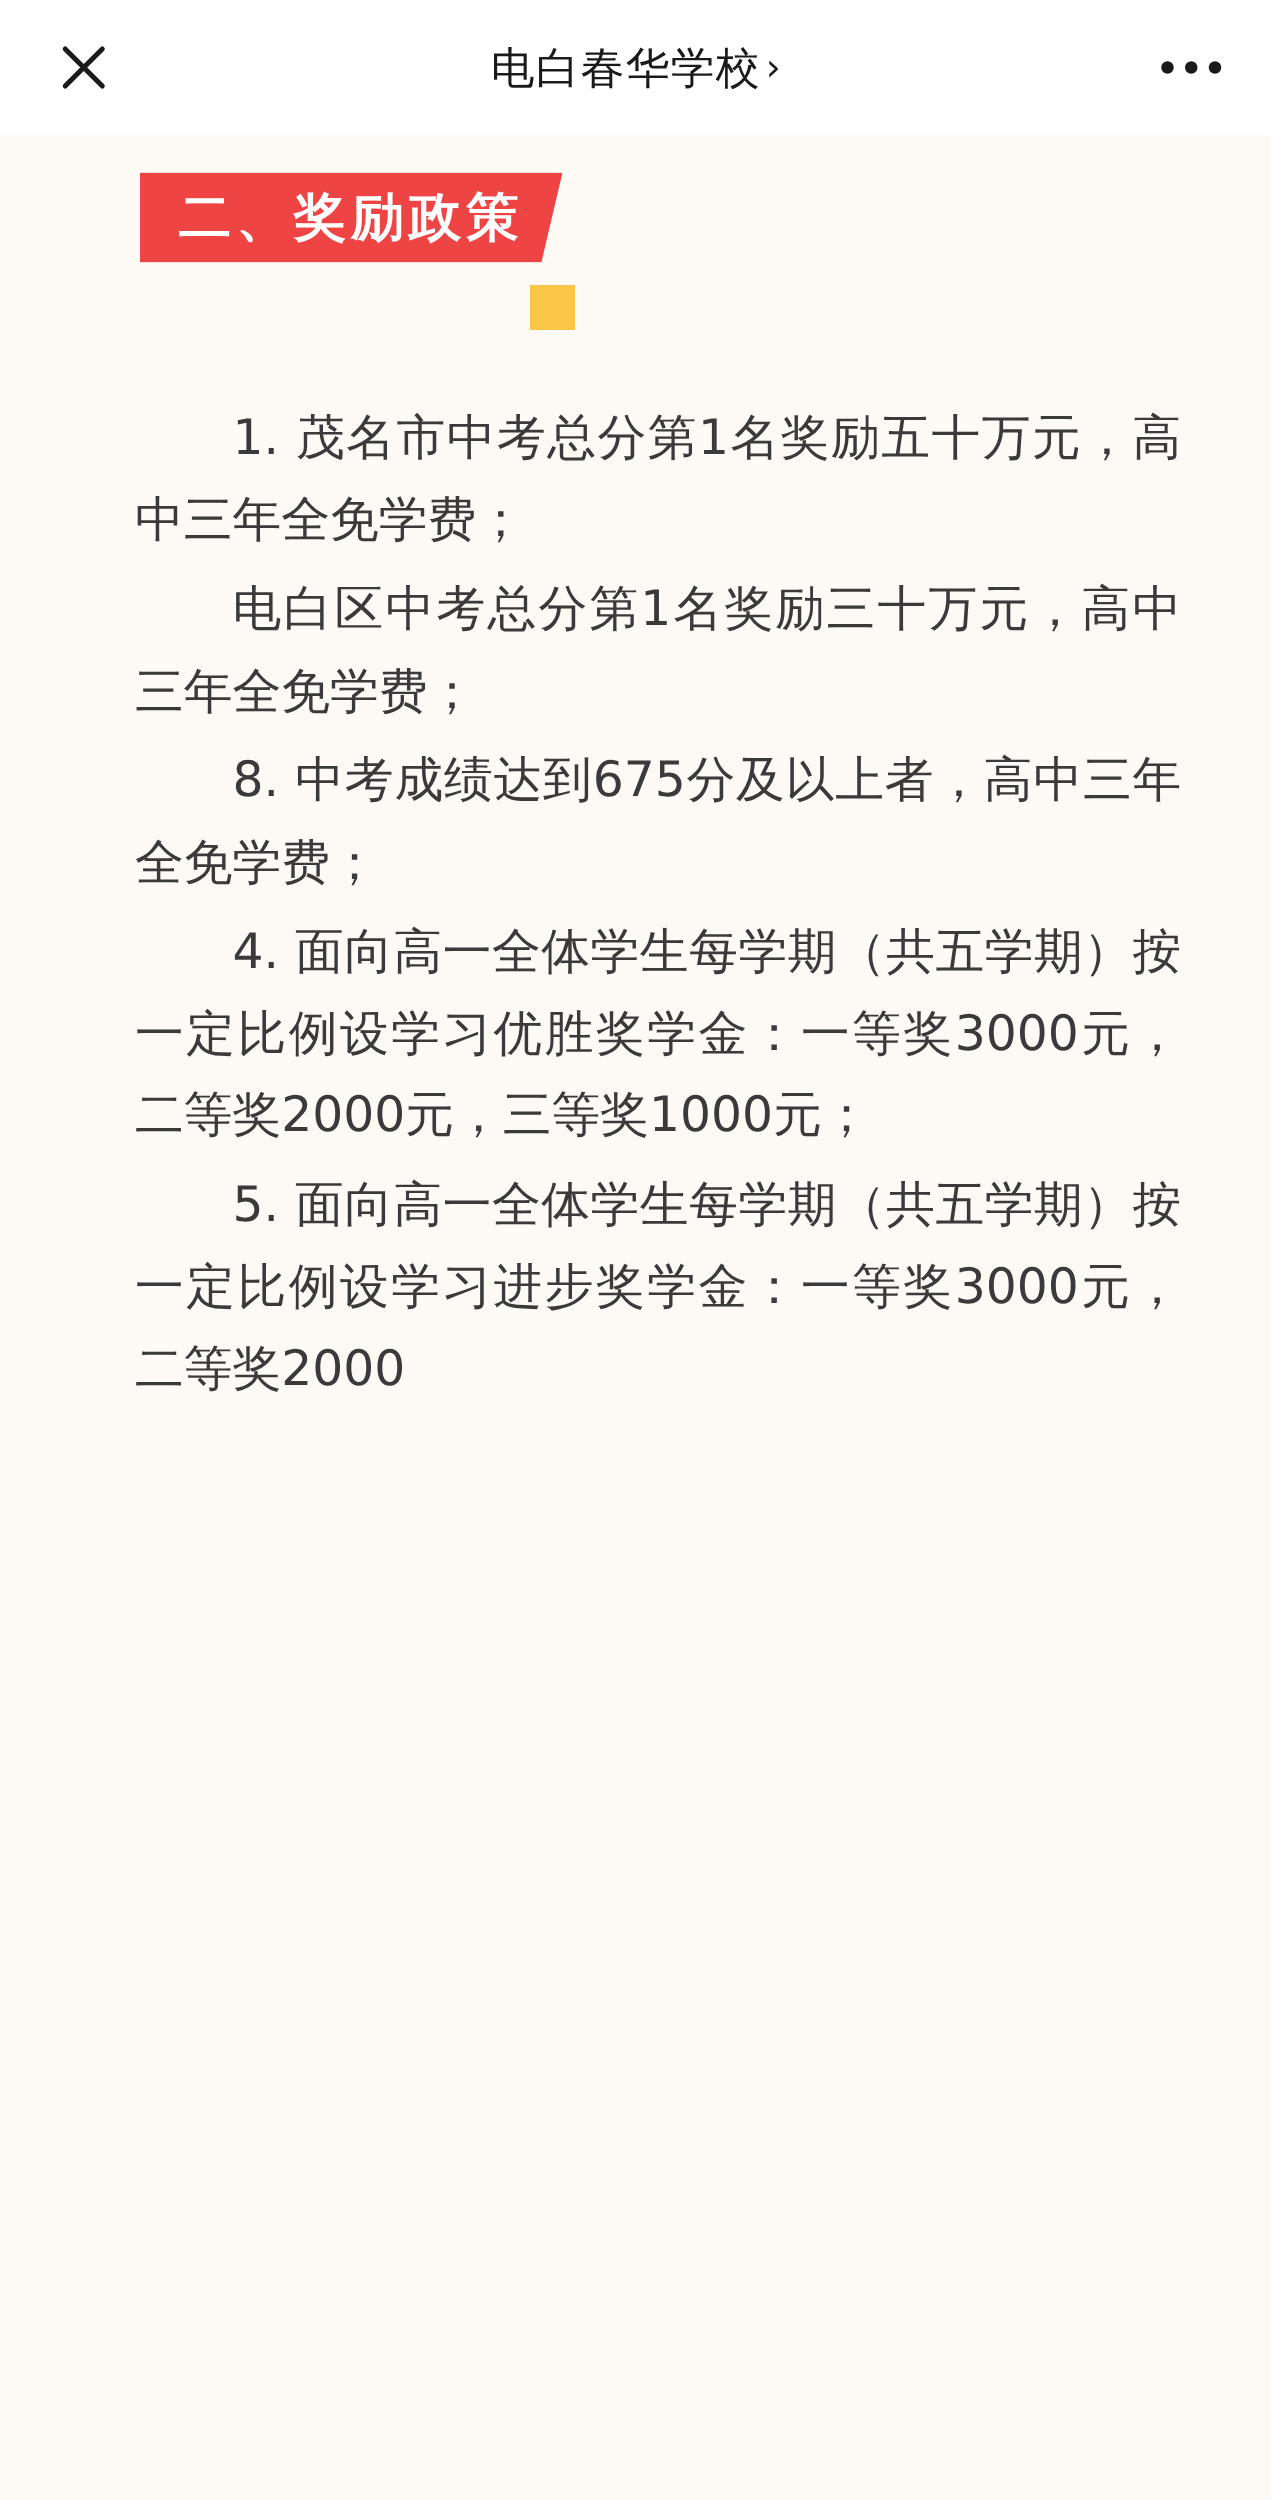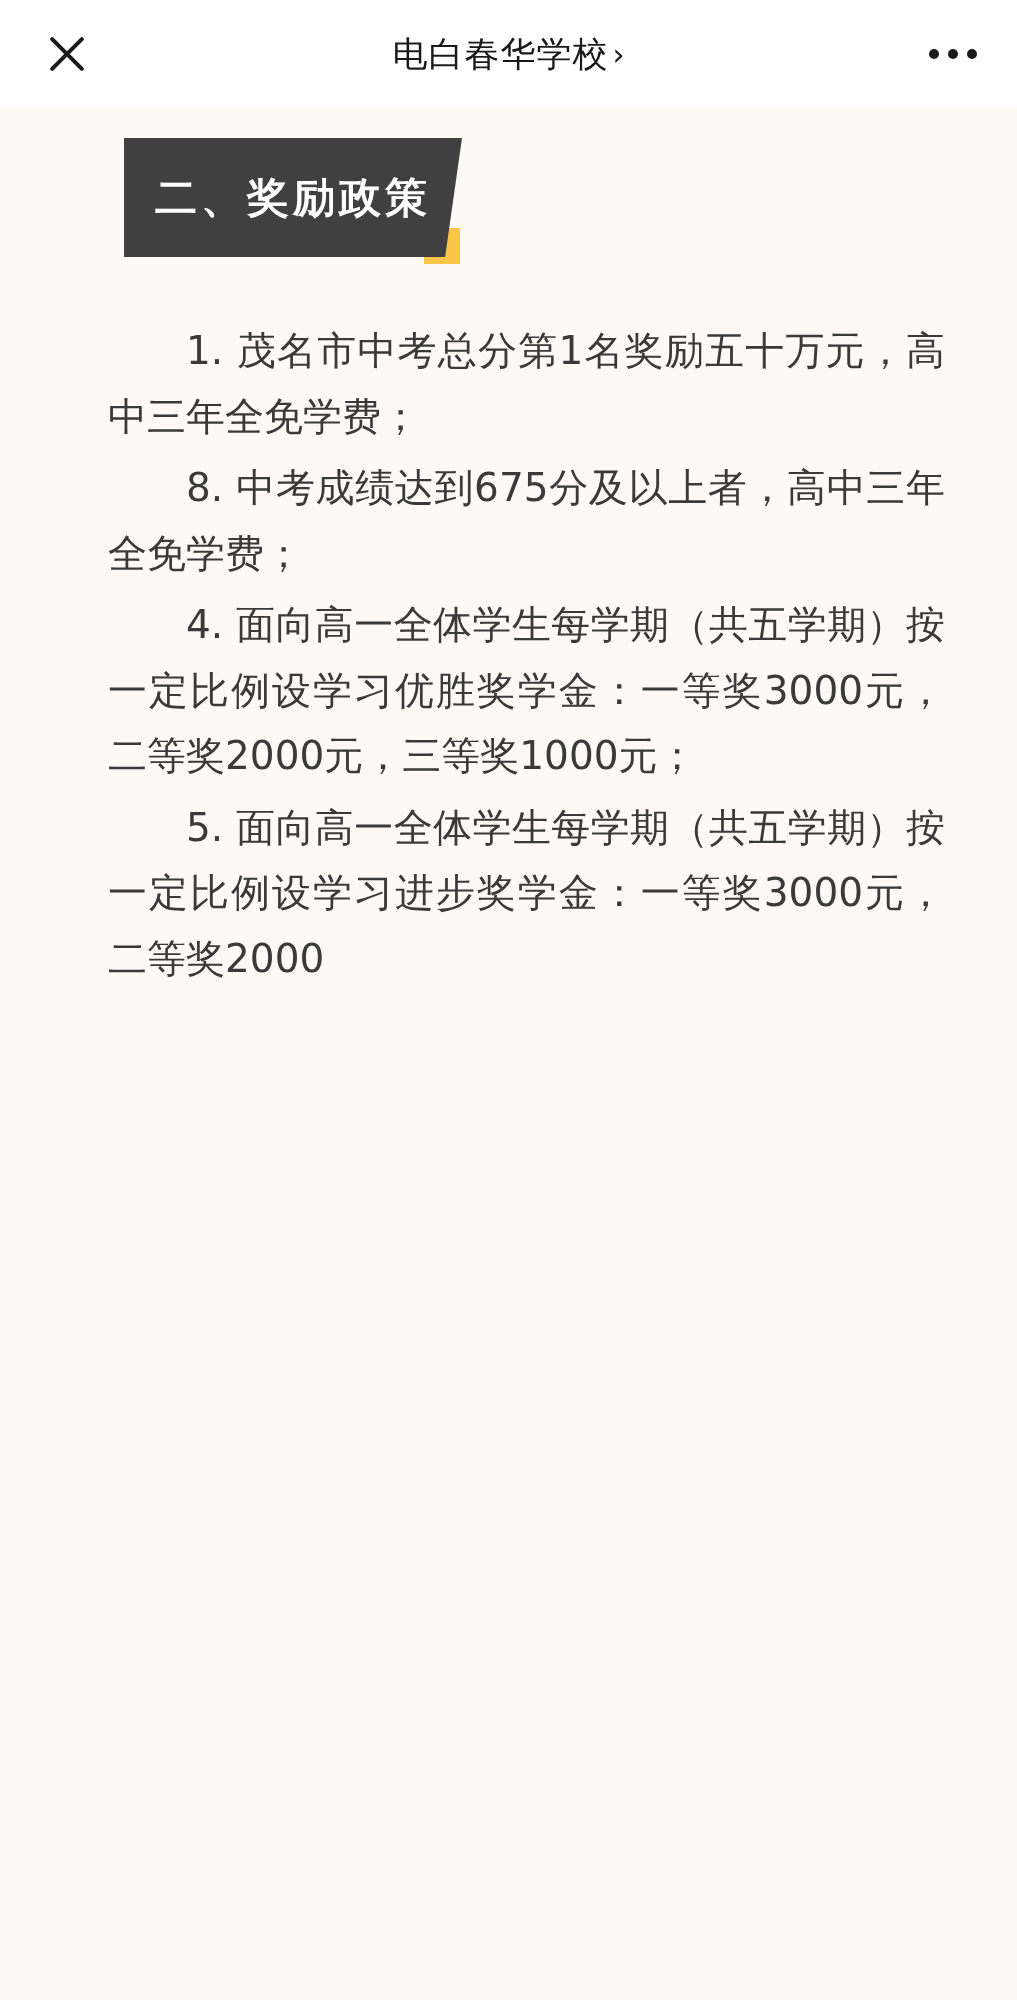--- a/index.html
+++ b/index.html
@@ -116,11 +116,11 @@
   }
   .heading-banner {
     position: absolute;
-    left: 124px;
+    left: 112px;
     top: 30px;
     width: 338px;
-    height: 119px;
-    background: #404040;
+    height: 72px;
+    background: #ef4444;
     display: flex;
     align-items: center;
     justify-content: center;

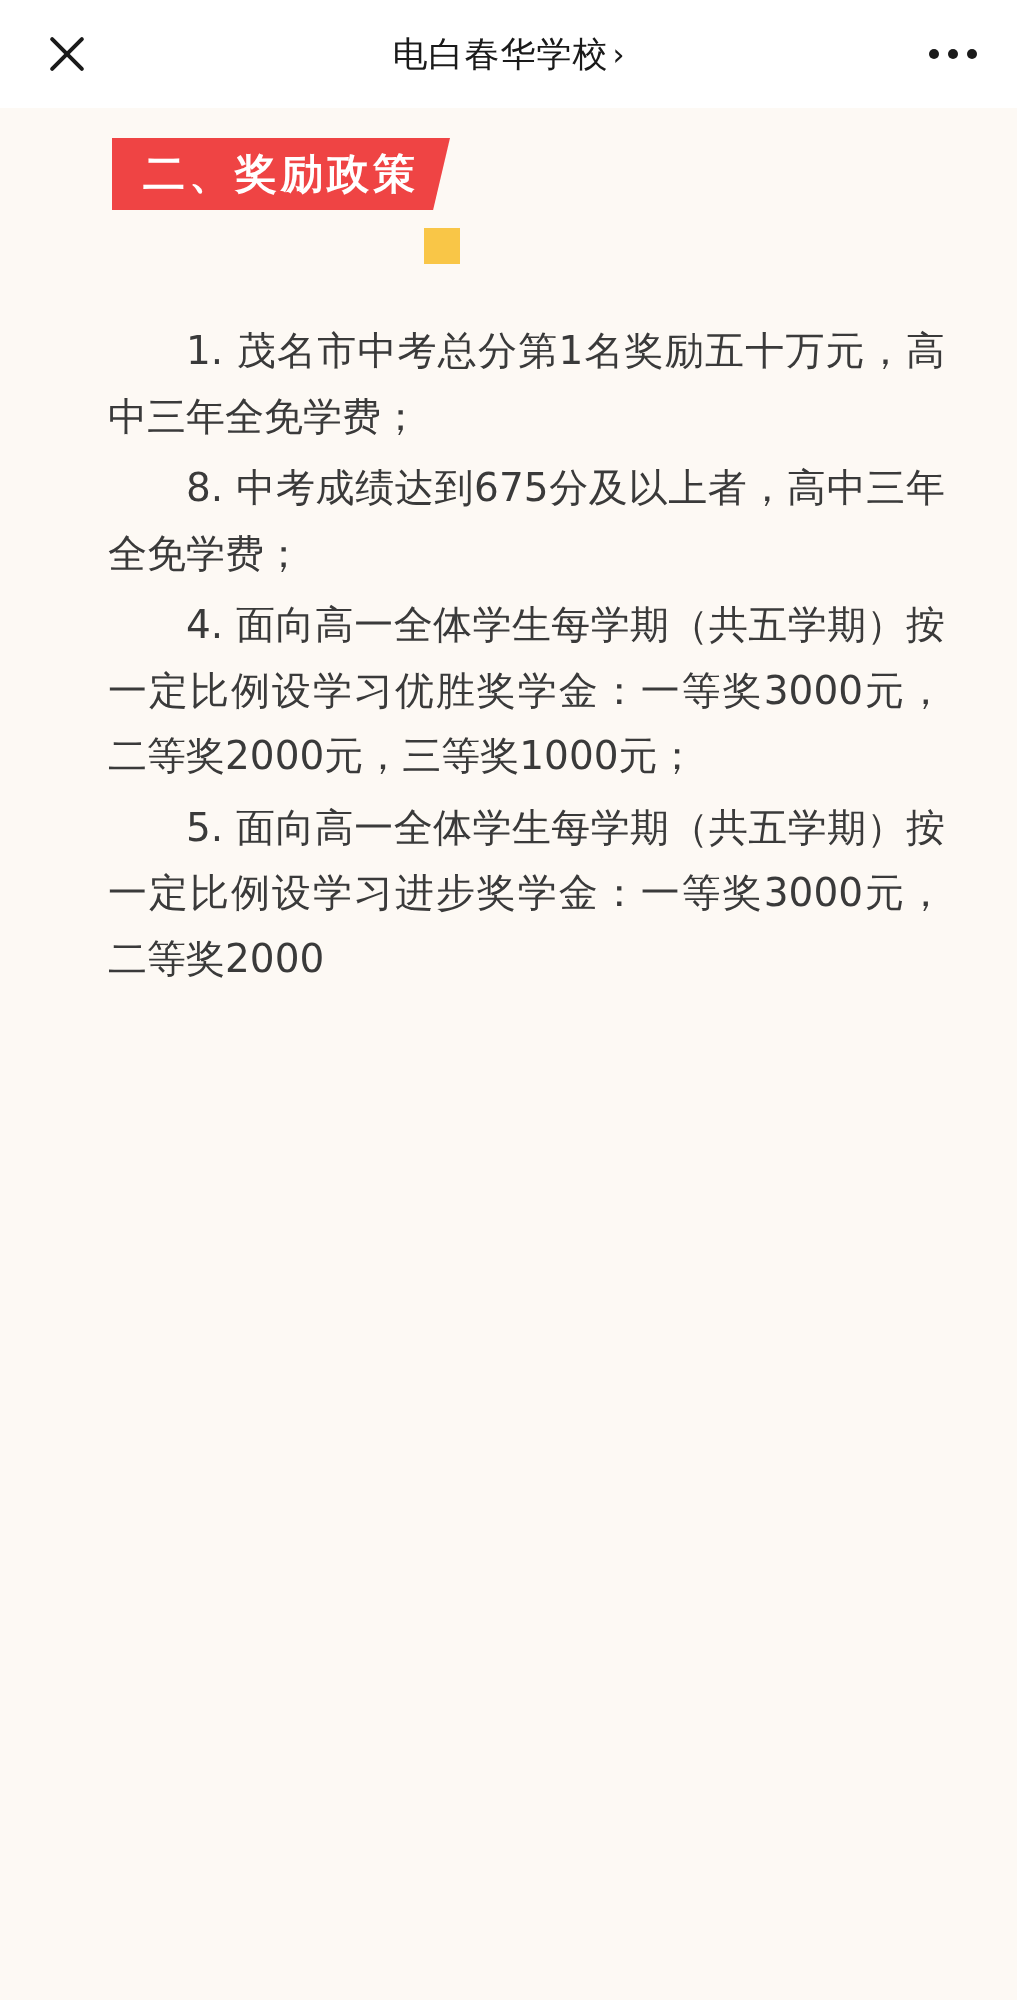--- a/index.html
+++ b/index.html
@@ -178,6 +178,7 @@
 
     <div class="article">
       <p class="para">1. 茂名市中考总分第1名奖励五十万元，高中三年全免学费；</p>
+      <p class="para">电白区中考总分第1名奖励三十万元，高中三年全免学费；</p>
       <p class="para">8. 中考成绩达到675分及以上者，高中三年全免学费；</p>
       <p class="para">4. 面向高一全体学生每学期（共五学期）按一定比例设学习优胜奖学金：一等奖3000元，二等奖2000元，三等奖1000元；</p>
       <p class="para">5. 面向高一全体学生每学期（共五学期）按一定比例设学习进步奖学金：一等奖3000元，二等奖2000</p>

